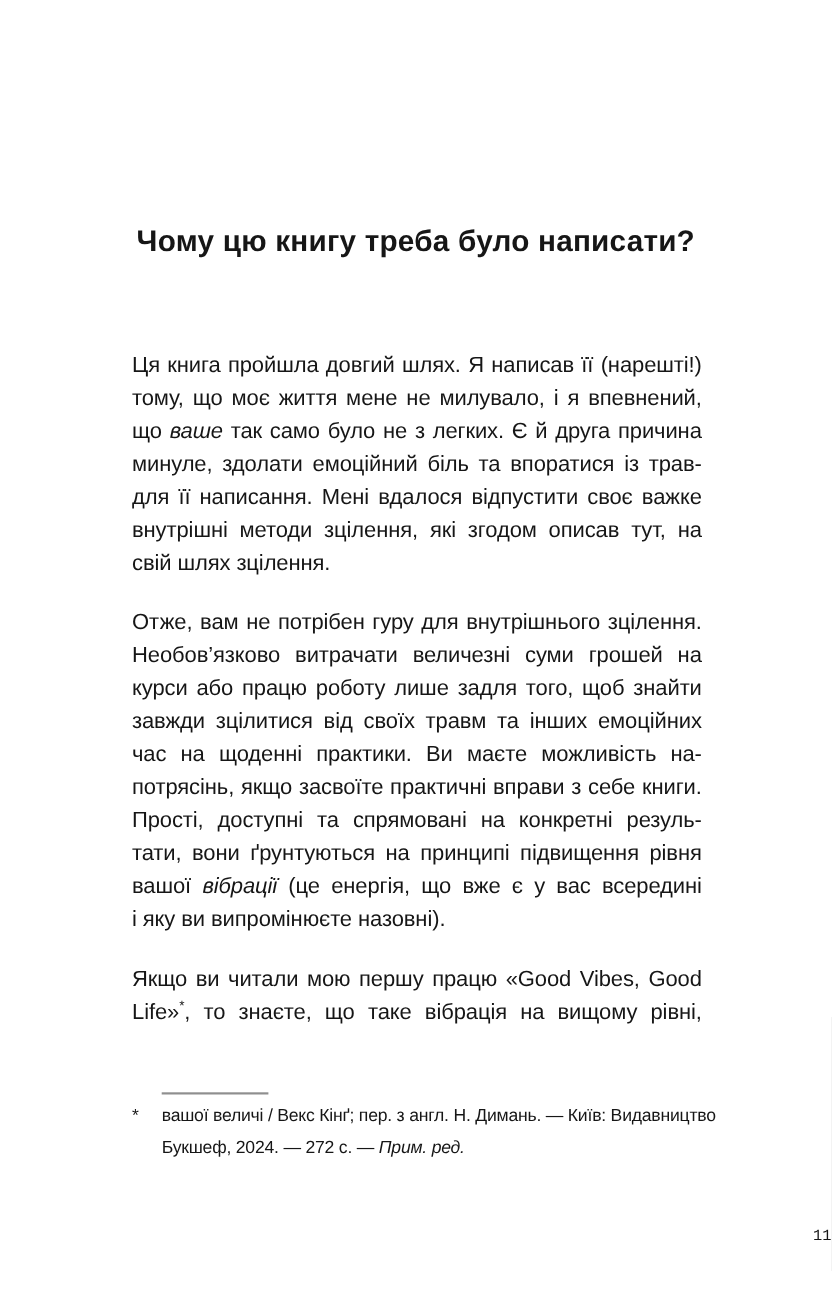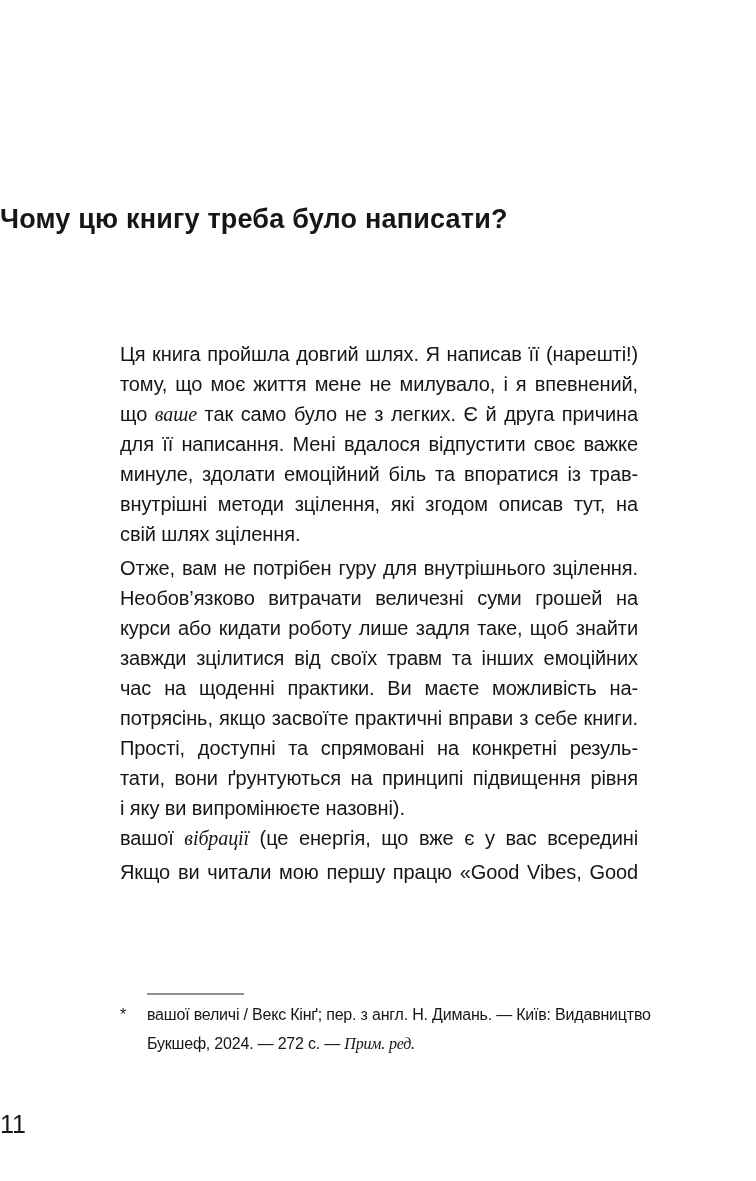--- a/index.html
+++ b/index.html
@@ -19,7 +19,7 @@
     top: 201px;
     left: 0;
     width: 100%;
-    text-align: left;
+    text-align: center;
     font-size: 27px;
     line-height: 36px;
     font-weight: 700;

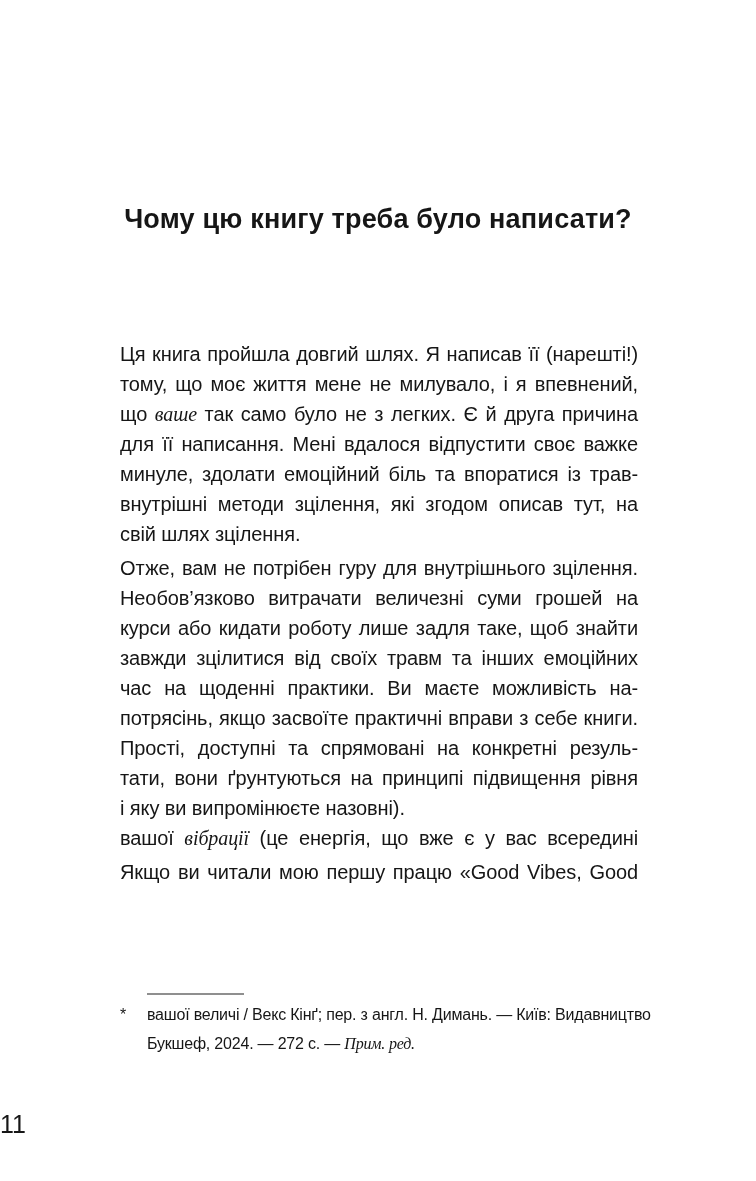--- a/index.html
+++ b/index.html
@@ -34,7 +34,7 @@
     line-height: 30px;
     letter-spacing: -0.1px;
   }
-  .para { display: block; margin-top: 22px; }
+  .para { display: block; }
   .para + .para { margin-top: 4px; }
   .ln {
     display: block;

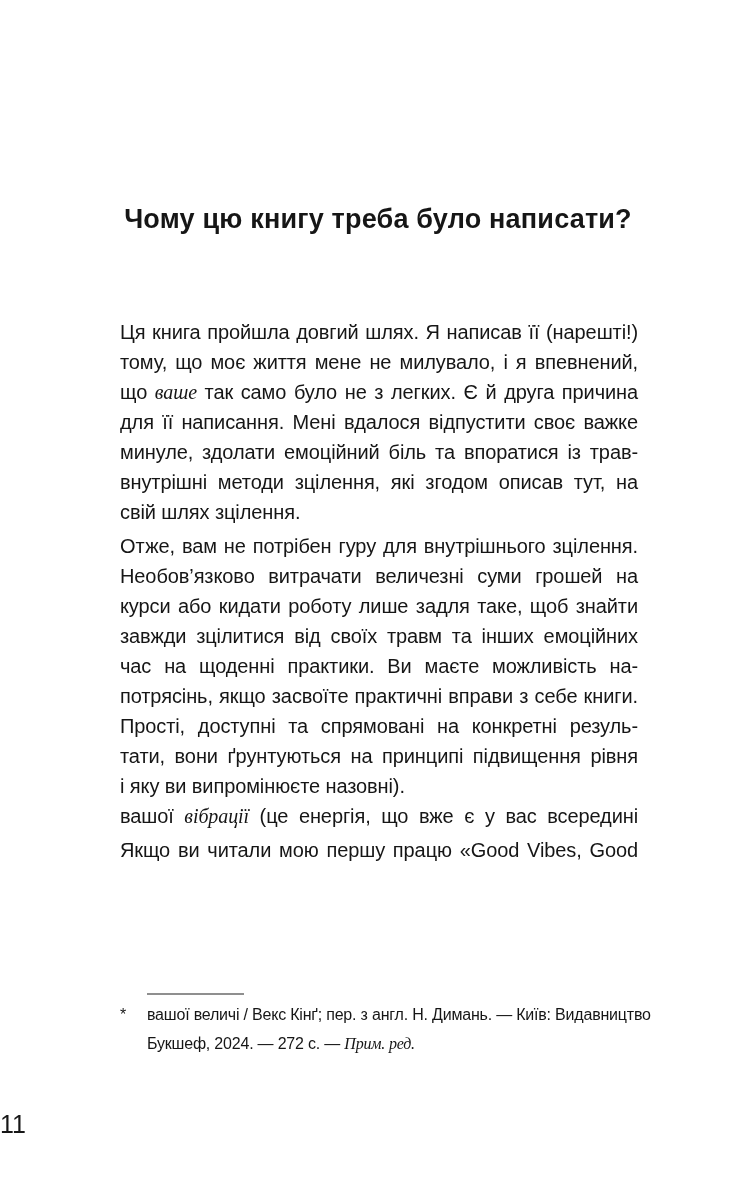--- a/index.html
+++ b/index.html
@@ -46,7 +46,7 @@
     text-align-last: left;
     white-space: normal;
   }
-  .ln em { font-style: italic; font-family: Liberation Serif, serif; }
+  .ln em { font-style: italic; }
   .ln sup {
     font-size: 0.62em;
     line-height: 0;

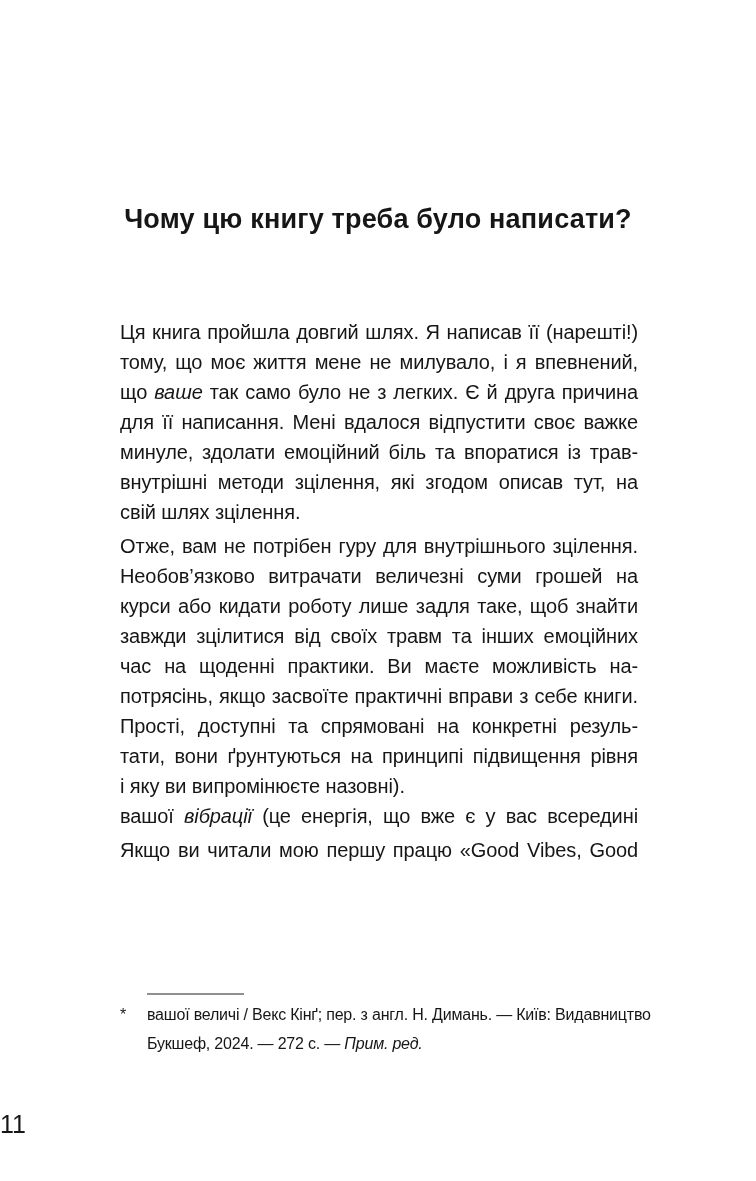--- a/index.html
+++ b/index.html
@@ -98,8 +98,8 @@
       <span class="ln">Ця книга пройшла довгий шлях. Я написав її (нарешті!)</span>
       <span class="ln">тому, що моє життя мене не милувало, і я впевнений,</span>
       <span class="ln"><span>що </span><em>ваше</em><span> так само було не з легких. Є й друга причина</span></span>
+      <span class="ln">минуле, здолати емоційний біль та впоратися із трав-</span>
       <span class="ln">для її написання. Мені вдалося відпустити своє важке</span>
-      <span class="ln">минуле, здолати емоційний біль та впоратися із трав-</span>
       <span class="ln">внутрішні методи зцілення, які згодом описав тут, на</span>
       <span class="ln last">свій шлях зцілення.</span>
     </p>

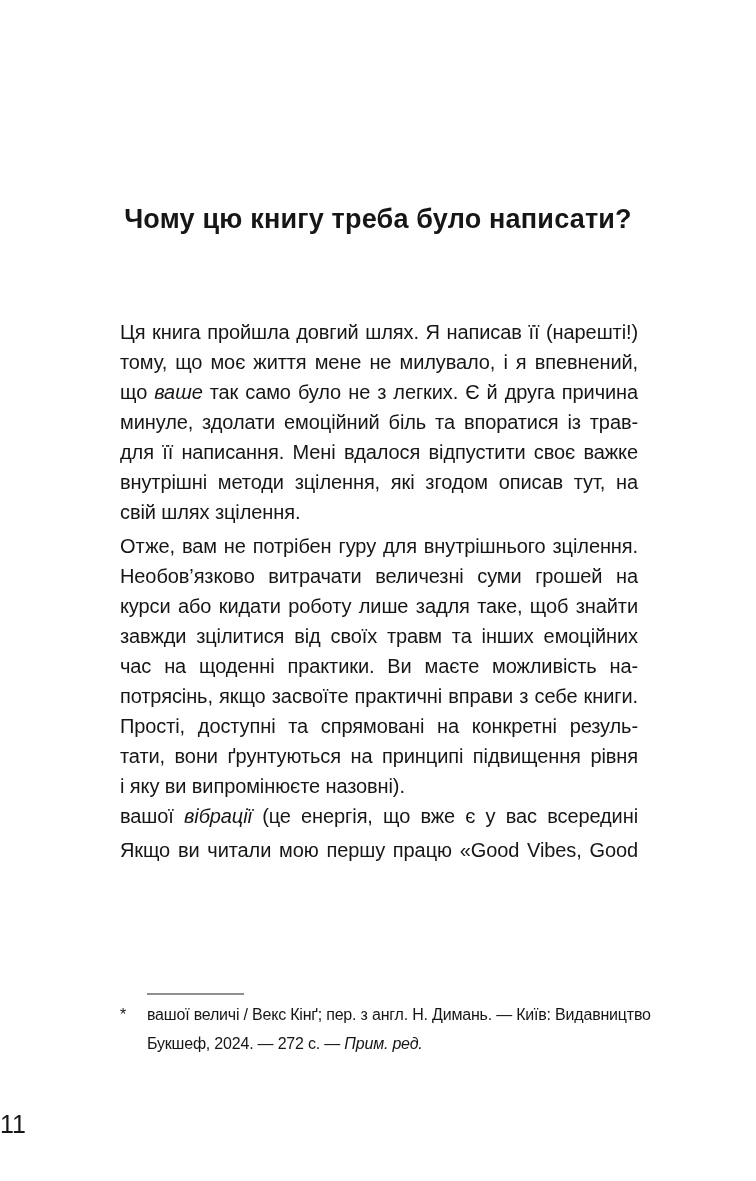--- a/index.html
+++ b/index.html
@@ -35,7 +35,7 @@
     letter-spacing: -0.1px;
   }
   .para { display: block; }
-  .para + .para { margin-top: 4px; }
+  .para + .para { margin-top: 24px; }
   .ln {
     display: block;
     text-align: justify;

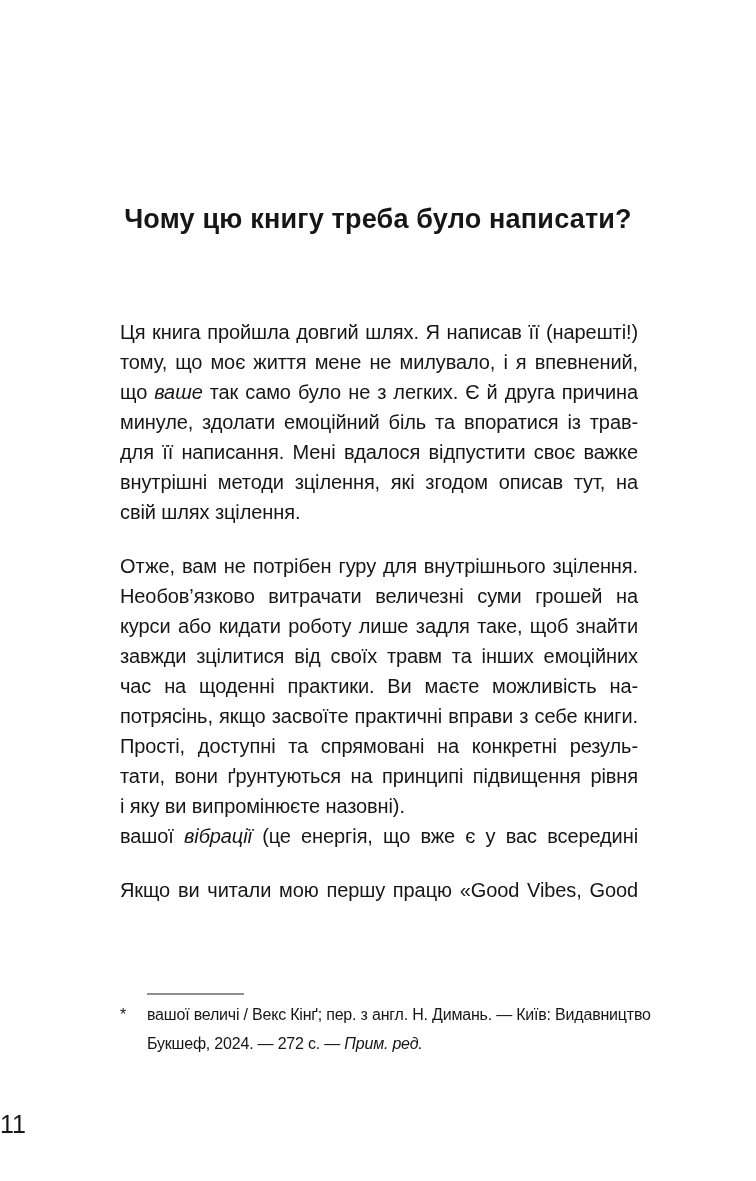--- a/index.html
+++ b/index.html
@@ -107,7 +107,7 @@
     <p class="para">
       <span class="ln">Отже, вам не потрібен гуру для внутрішнього зцілення.</span>
       <span class="ln">Необов’язково витрачати величезні суми грошей на</span>
-      <span class="ln">курси або кидати роботу лише задля таке, щоб знайти</span>
+      <span class="ln">курси або працю роботу лише задля того, щоб знайти</span>
       <span class="ln">завжди зцілитися від своїх травм та інших емоційних</span>
       <span class="ln">час на щоденні практики. Ви маєте можливість на-</span>
       <span class="ln">потрясінь, якщо засвоїте практичні вправи з себе книги.</span>

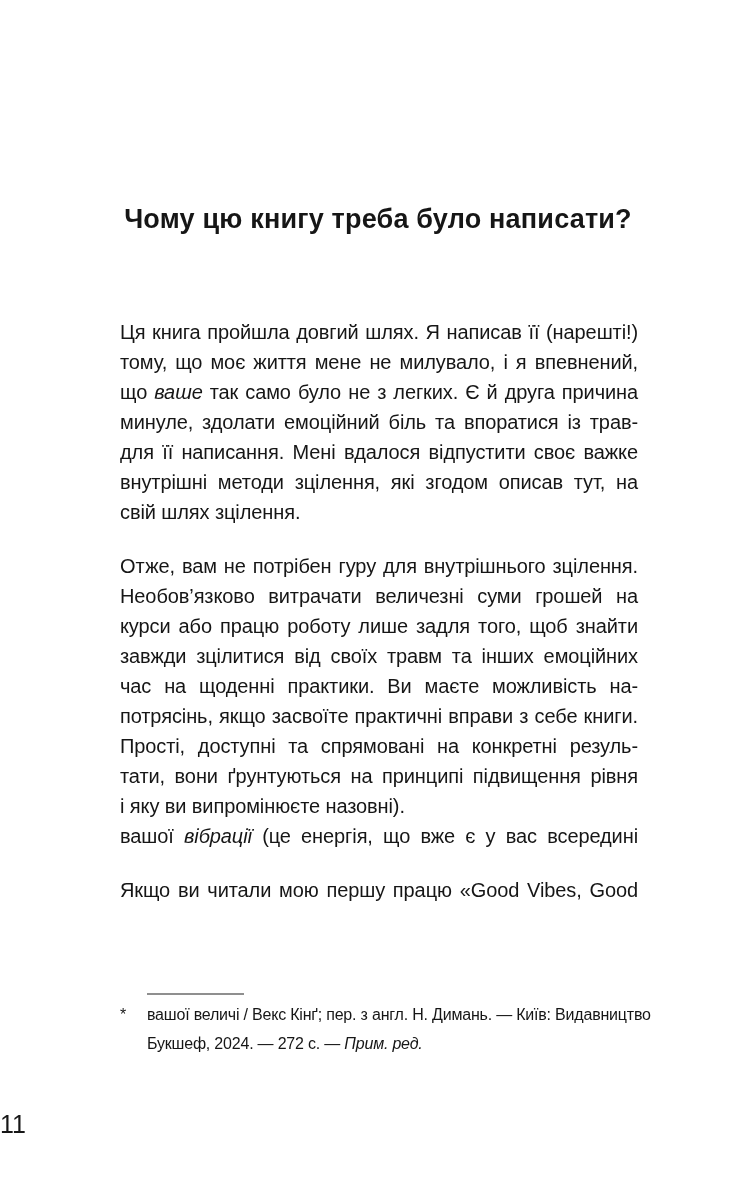--- a/index.html
+++ b/index.html
@@ -113,8 +113,8 @@
       <span class="ln">потрясінь, якщо засвоїте практичні вправи з себе книги.</span>
       <span class="ln">Прості, доступні та спрямовані на конкретні резуль-</span>
       <span class="ln">тати, вони ґрунтуються на принципі підвищення рівня</span>
+      <span class="ln"><span>вашої </span><em>вібрації</em><span> (це енергія, що вже є у вас всередині</span></span>
       <span class="ln last">і яку ви випромінюєте назовні).</span>
-      <span class="ln"><span>вашої </span><em>вібрації</em><span> (це енергія, що вже є у вас всередині</span></span>
     </p>
 
     <p class="para">

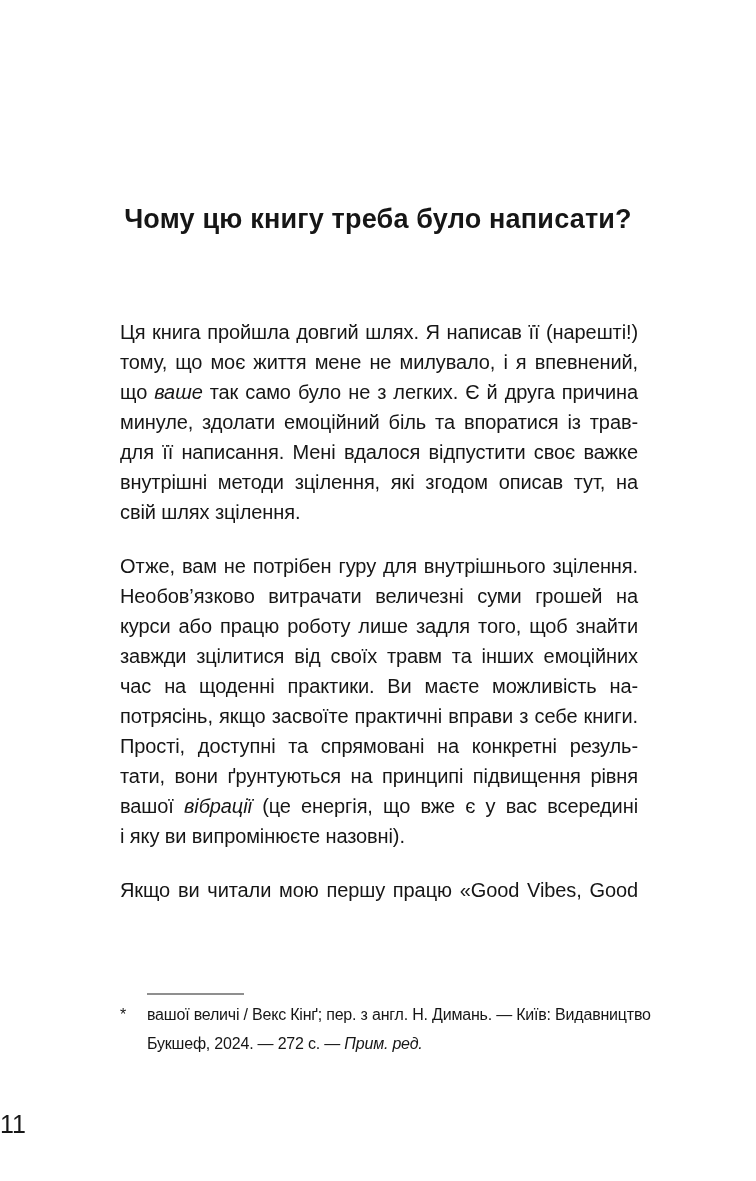--- a/index.html
+++ b/index.html
@@ -119,6 +119,7 @@
 
     <p class="para">
       <span class="ln">Якщо ви читали мою першу працю «Good Vibes, Good</span>
+      <span class="ln"><span>Life»</span><sup>*</sup><span>, то знаєте, що таке вібрація на вищому рівні,</span></span>
     </p>
 
   </main>

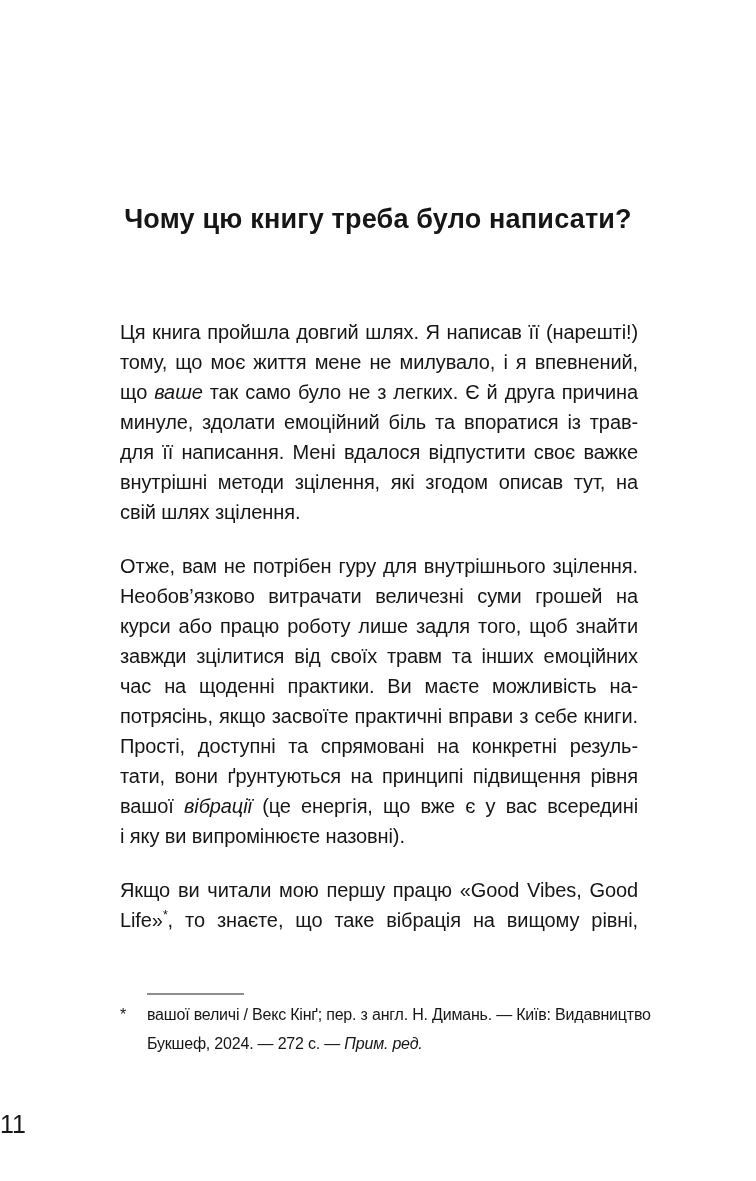--- a/index.html
+++ b/index.html
@@ -80,9 +80,10 @@
     top: 1112px;
     left: 0;
     width: 100%;
-    text-align: left;
-    font-size: 25px;
+    text-align: right;
+    font-size: 14px;
     line-height: 24px;
+    font-family: Liberation Mono, monospace;
   }
 </style>
 </head>

